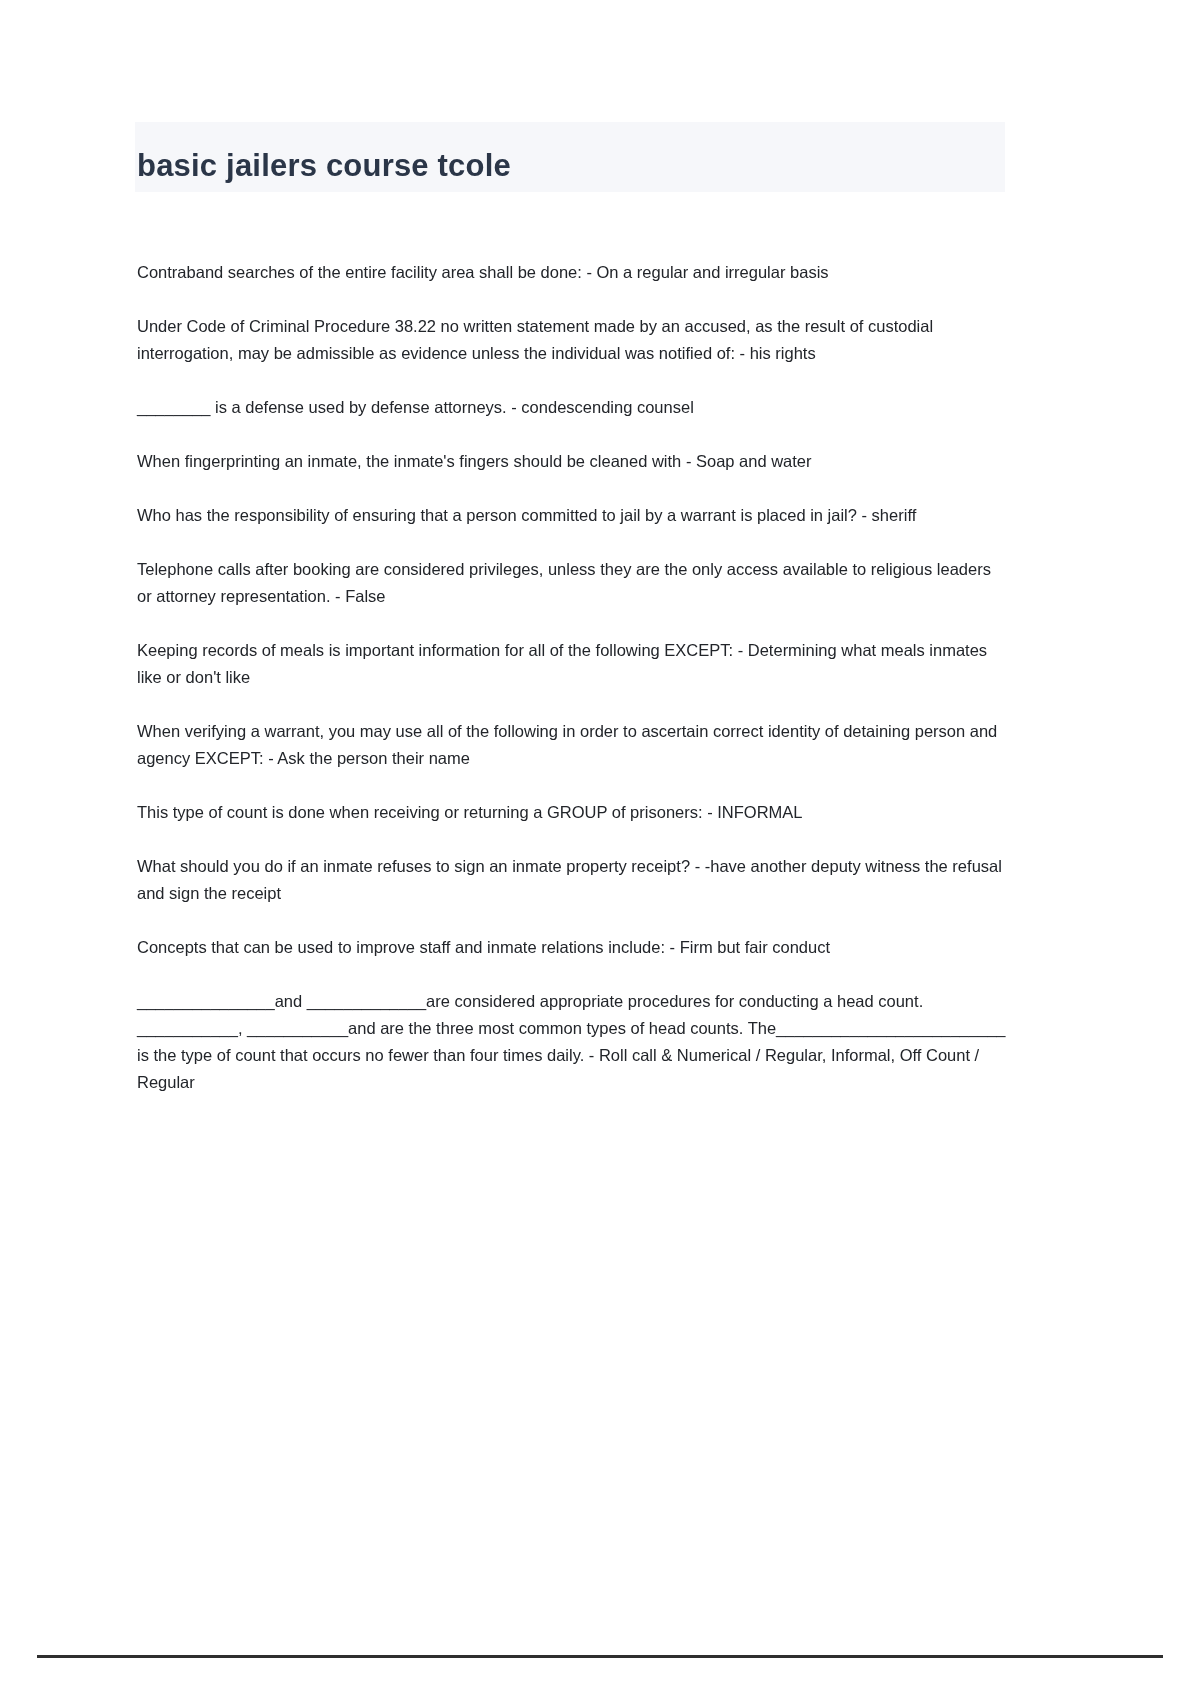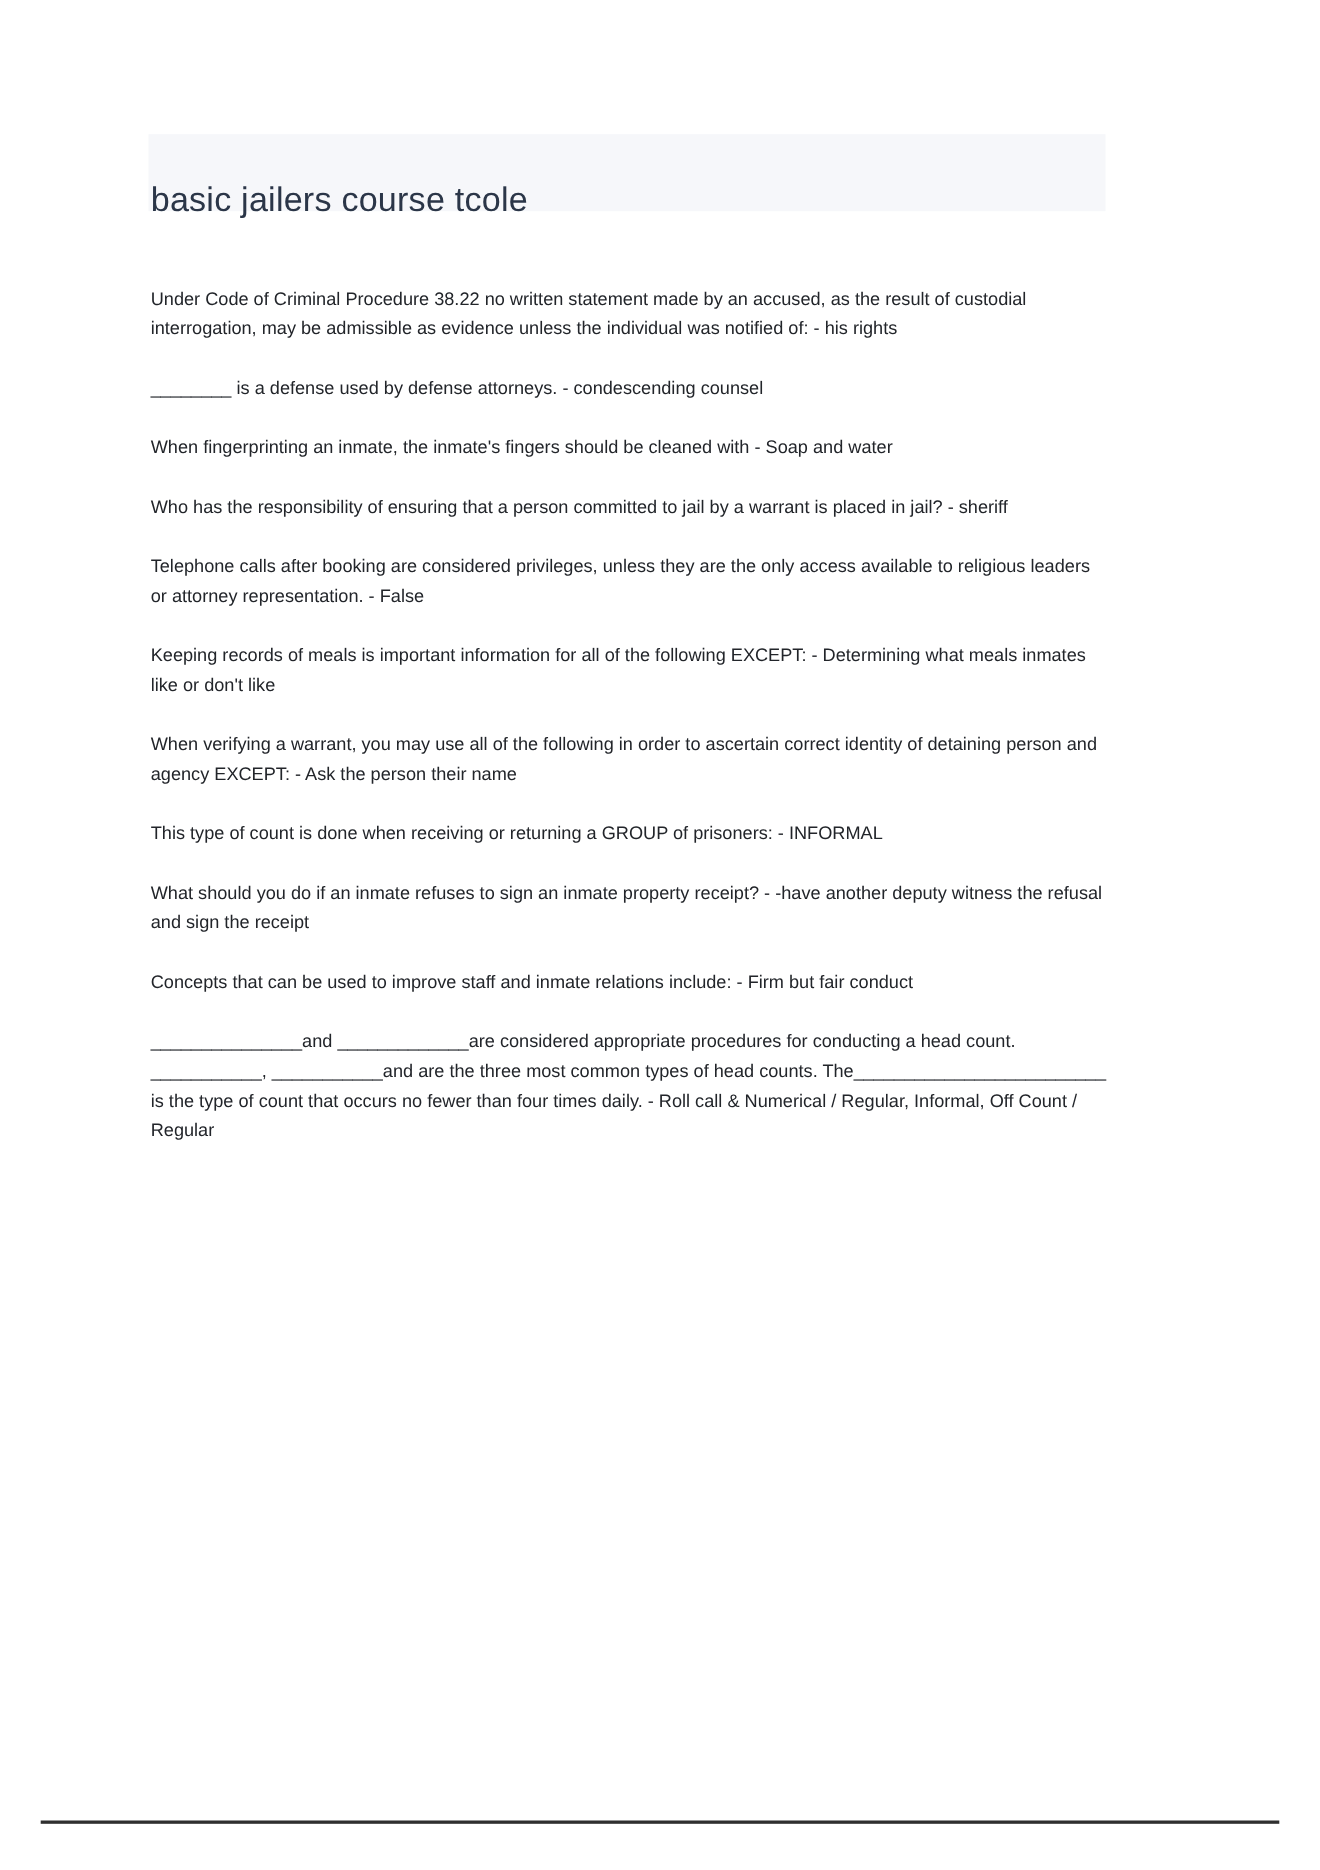--- a/index.html
+++ b/index.html
@@ -34,10 +34,10 @@
   .doc-title {
     position: absolute;
     left: 137px;
-    top: 139px;
+    top: 123px;
     width: 860px;
     font-size: 31px;
-    font-weight: normal;
+    font-weight: bold;
     color: #2b3648;
     letter-spacing: 0.2px;
     line-height: 44px;

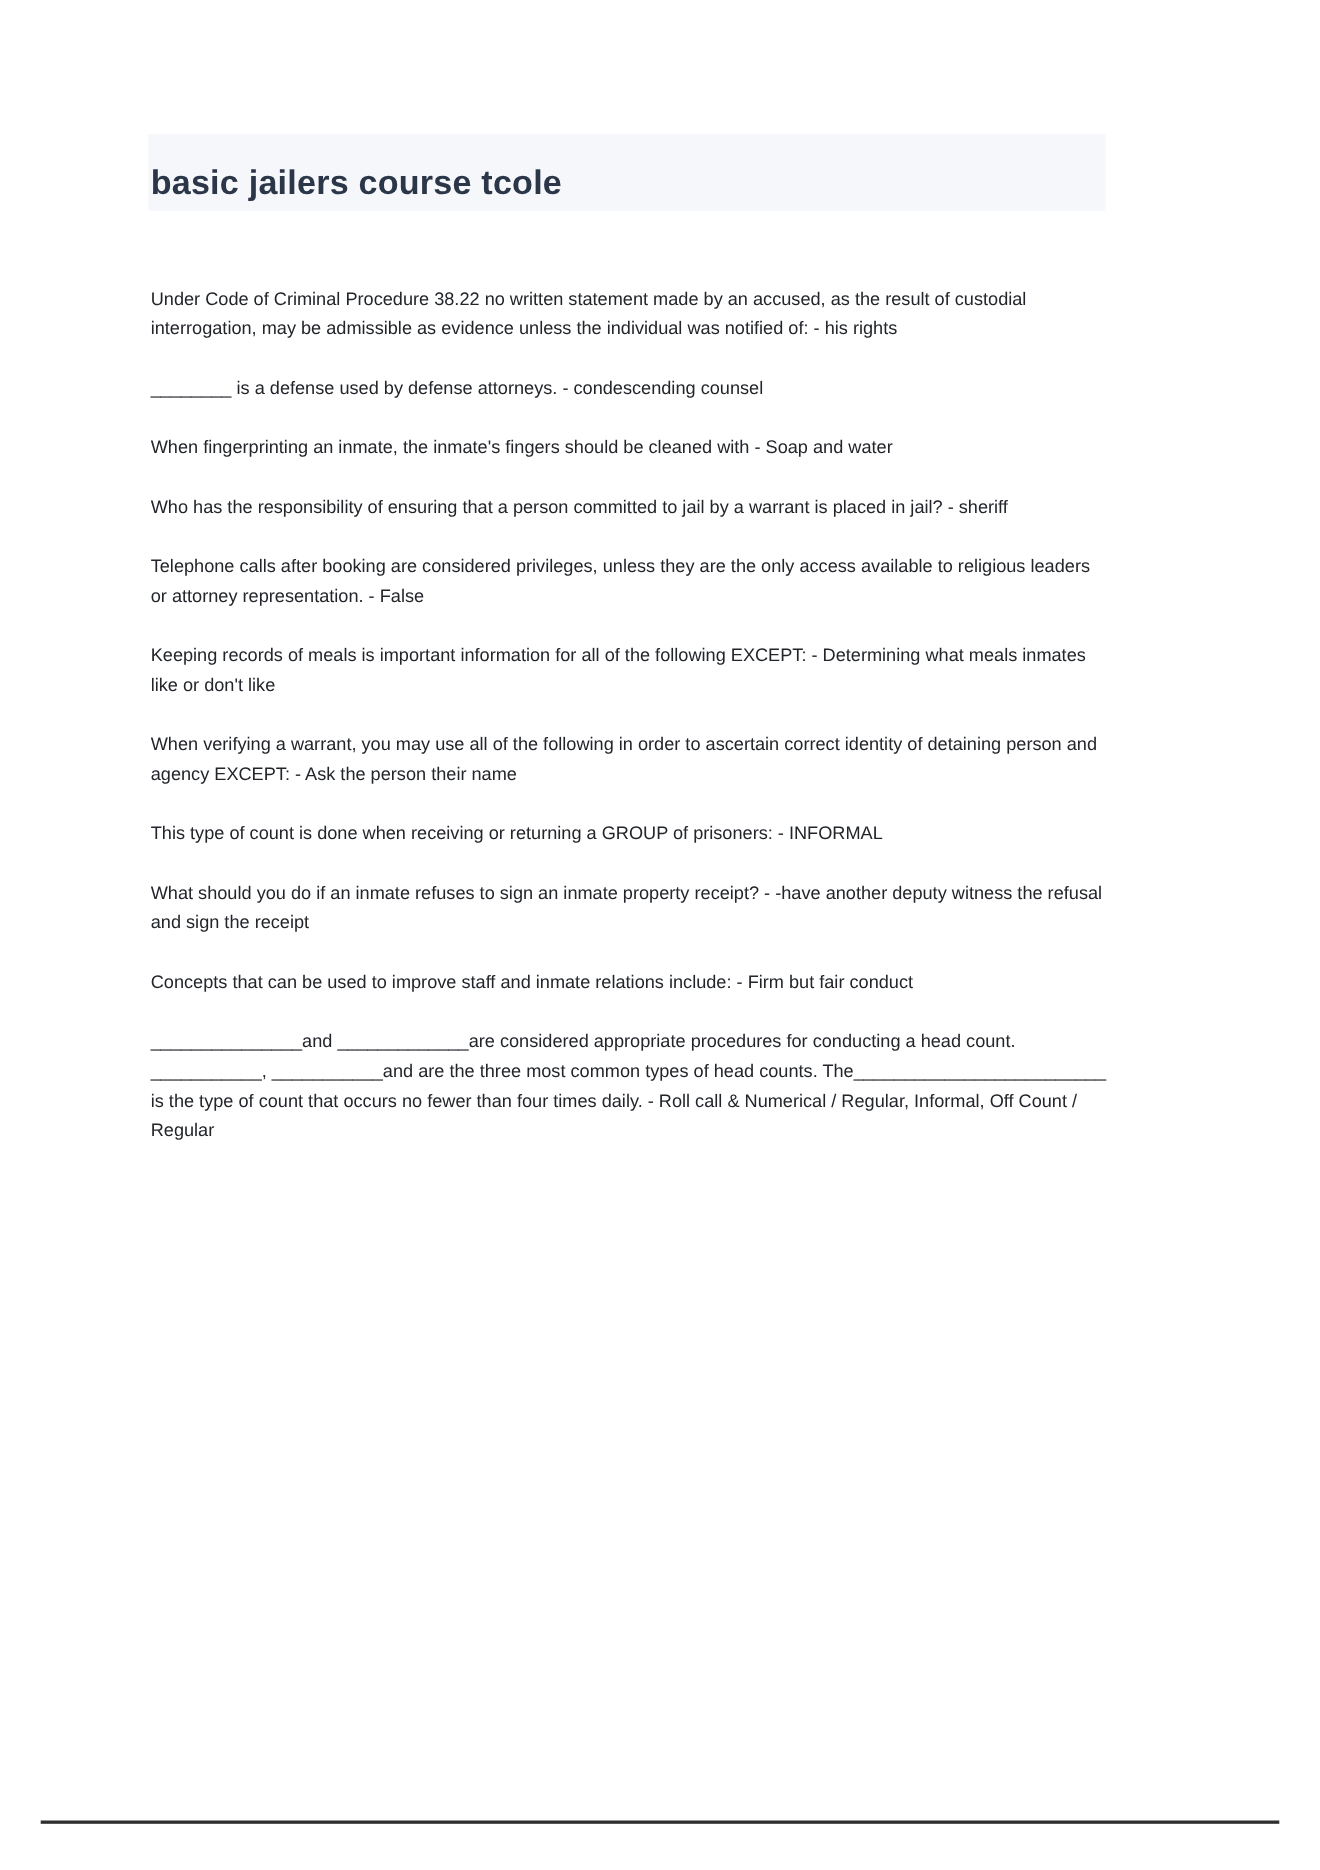--- a/index.html
+++ b/index.html
@@ -77,6 +77,7 @@
   <h1 class="doc-title">basic jailers course tcole</h1>
 
   <div class="content">
+    <p class="qa-block">Contraband searches of the entire facility area shall be done: - On a regular and irregular basis</p>
     <p class="qa-block">Under Code of Criminal Procedure 38.22 no written statement made by an accused, as the result of custodial interrogation, may be admissible as evidence unless the individual was notified of: - his rights</p>
     <p class="qa-block">________ is a defense used by defense attorneys. - condescending counsel</p>
     <p class="qa-block">When fingerprinting an inmate, the inmate's fingers should be cleaned with - Soap and water</p>

